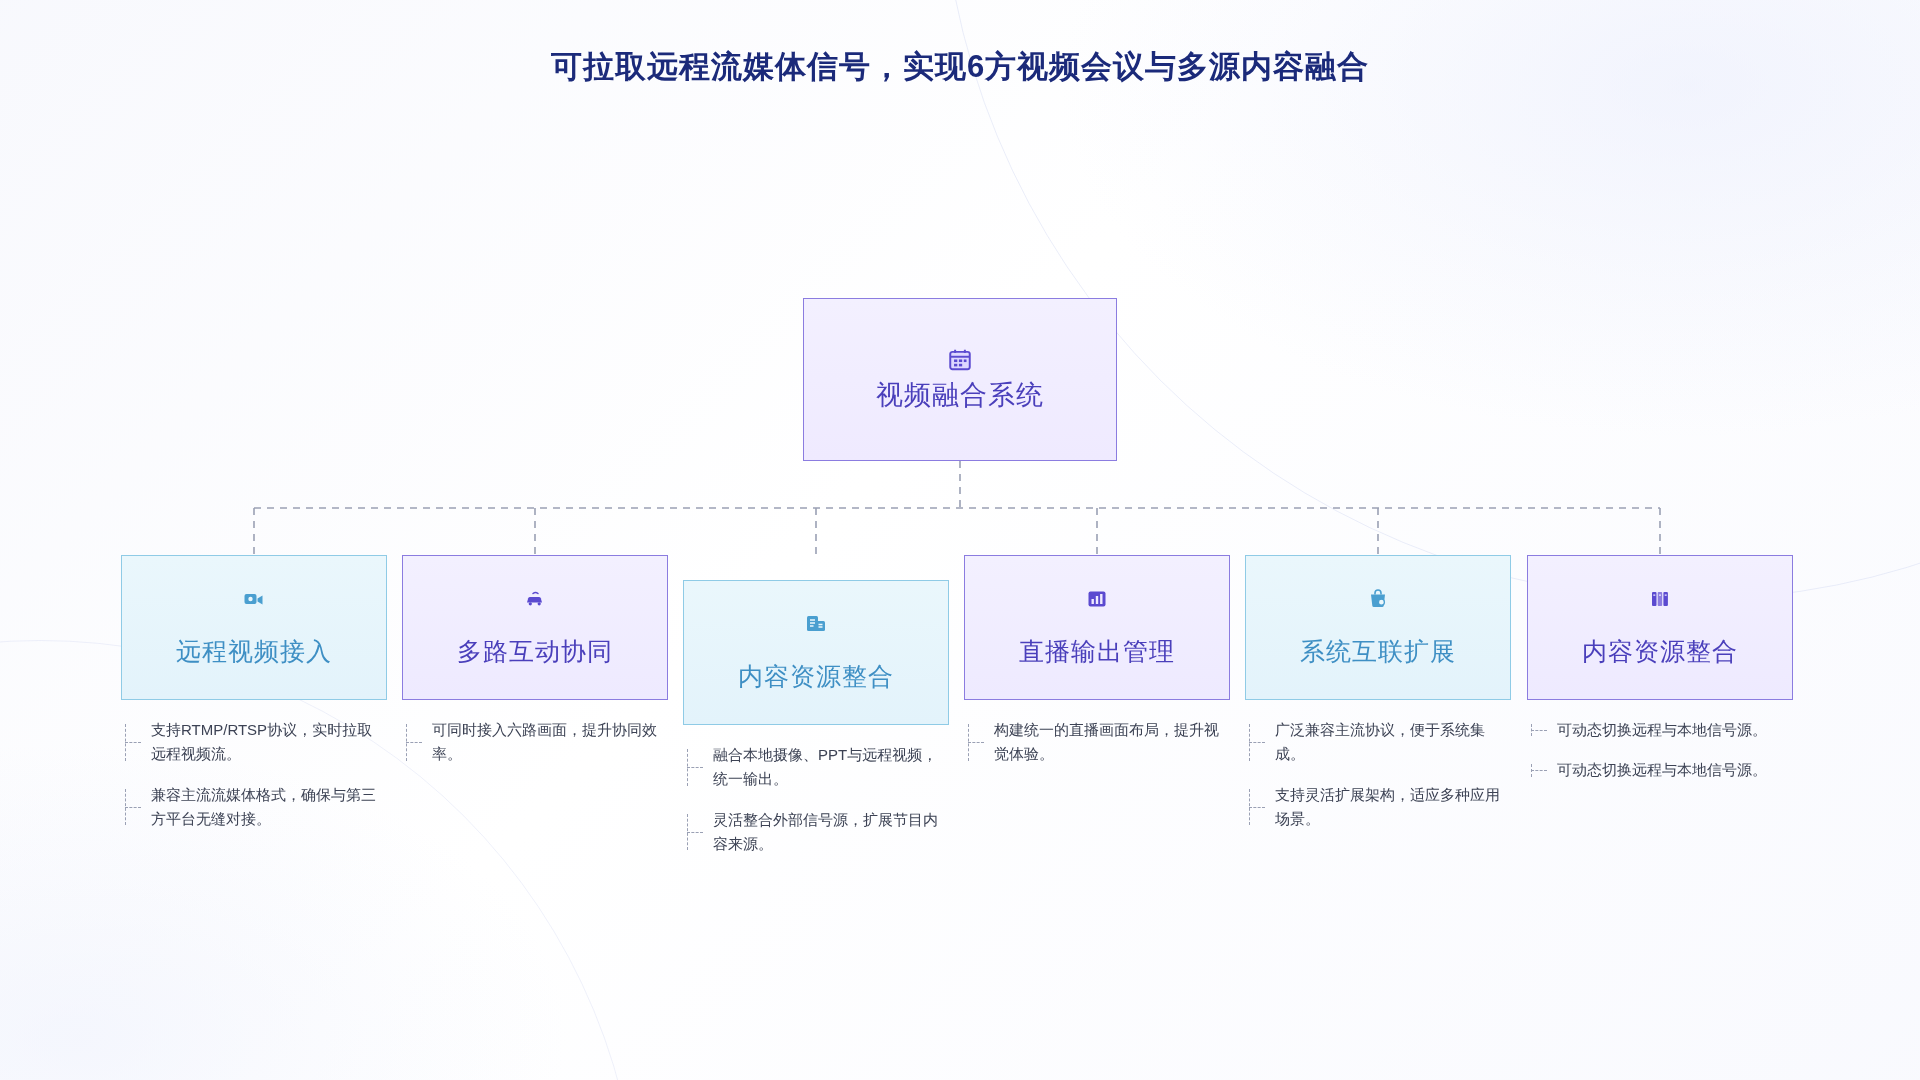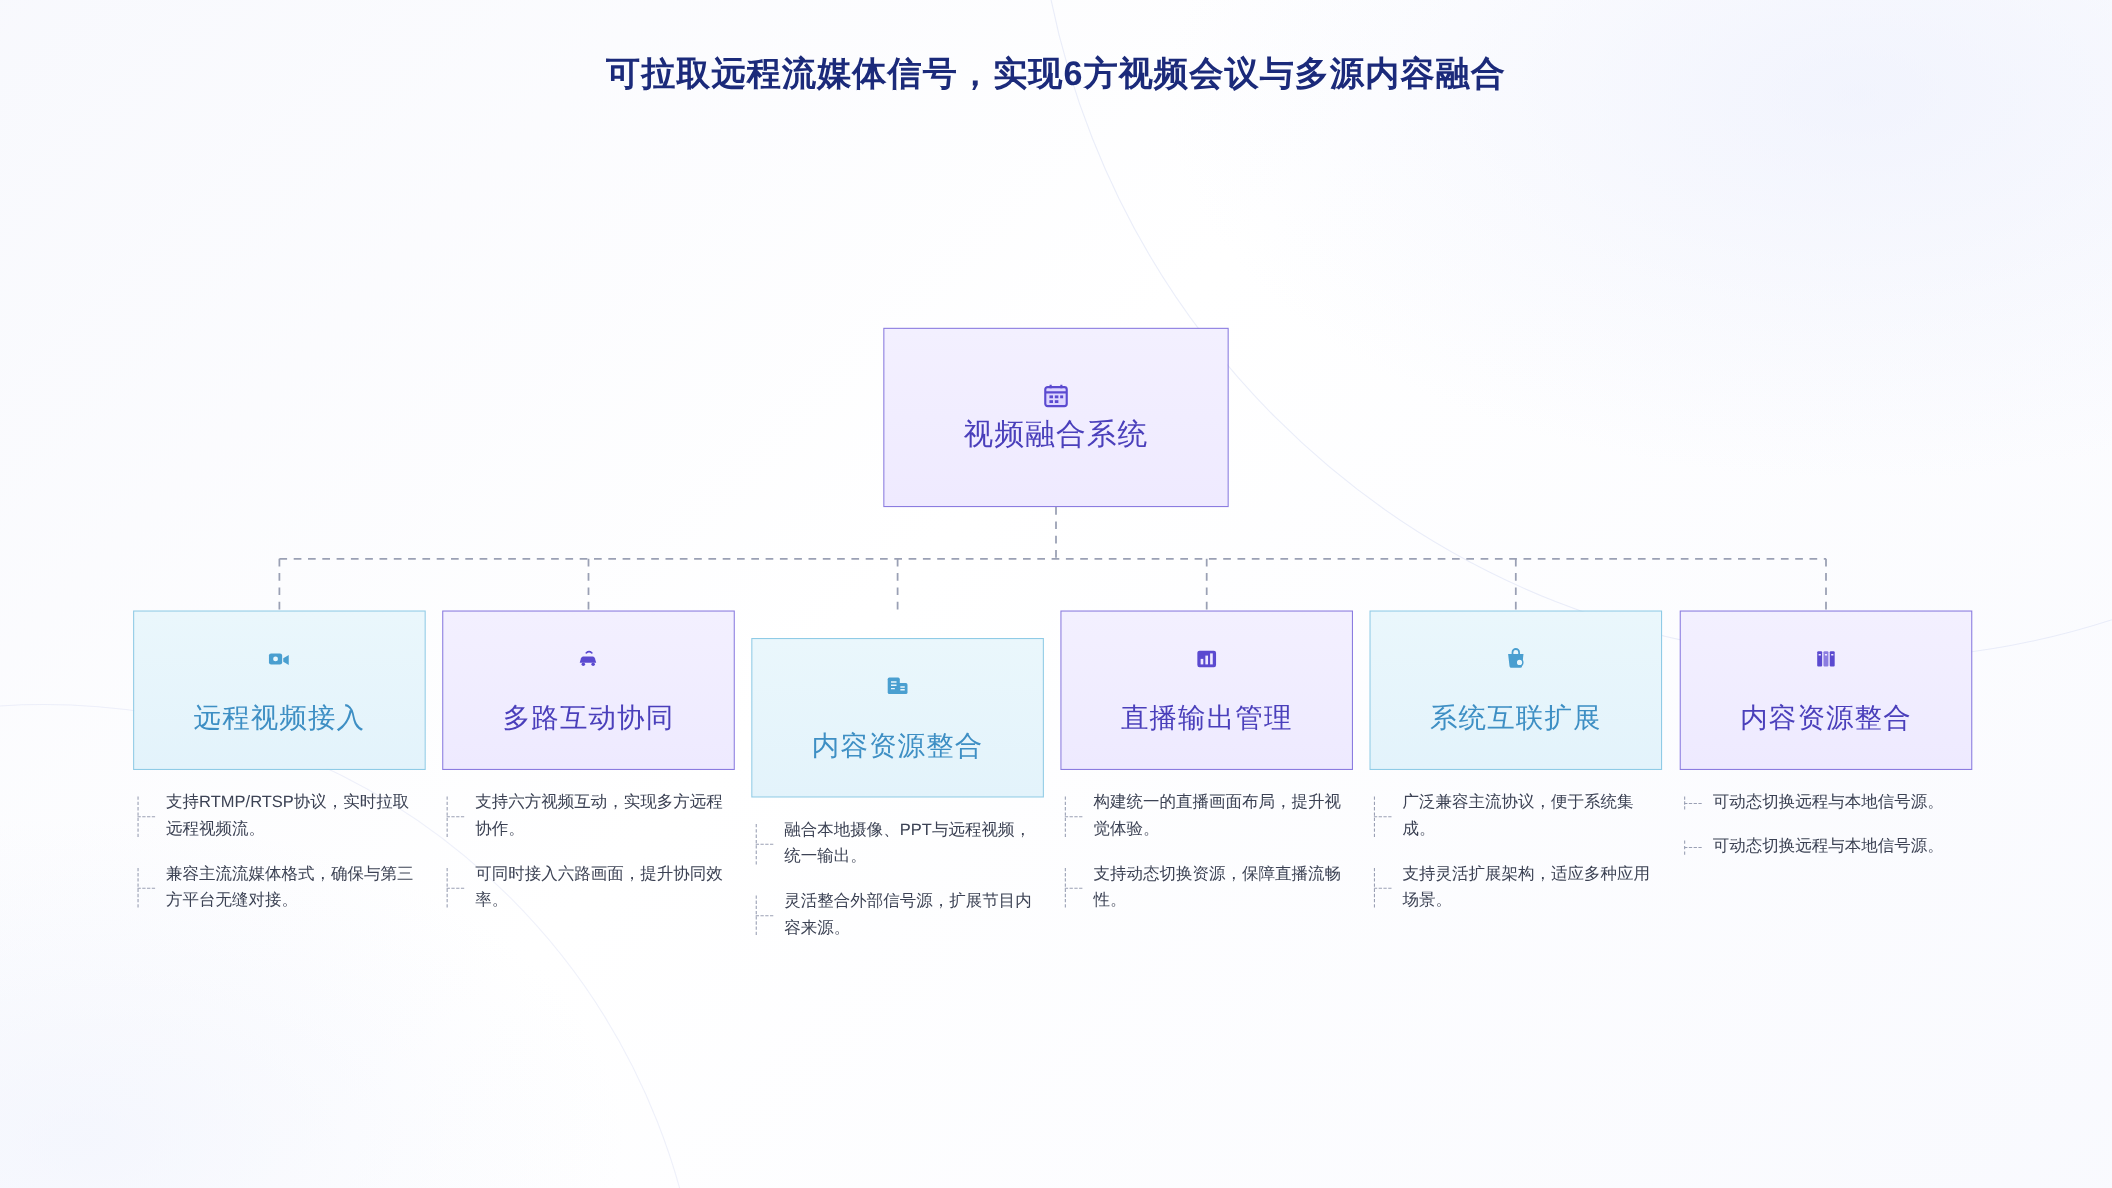--- a/index.html
+++ b/index.html
@@ -213,11 +213,6 @@
       <div class="bullet">
         <span class="dash"></span>
         <span class="vrail"></span>
-        <span>支持六方视频互动，实现多方远程协作。</span>
-      </div>
-      <div class="bullet">
-        <span class="dash"></span>
-        <span class="vrail"></span>
         <span>可同时接入六路画面，提升协同效率。</span>
       </div>
     </div>

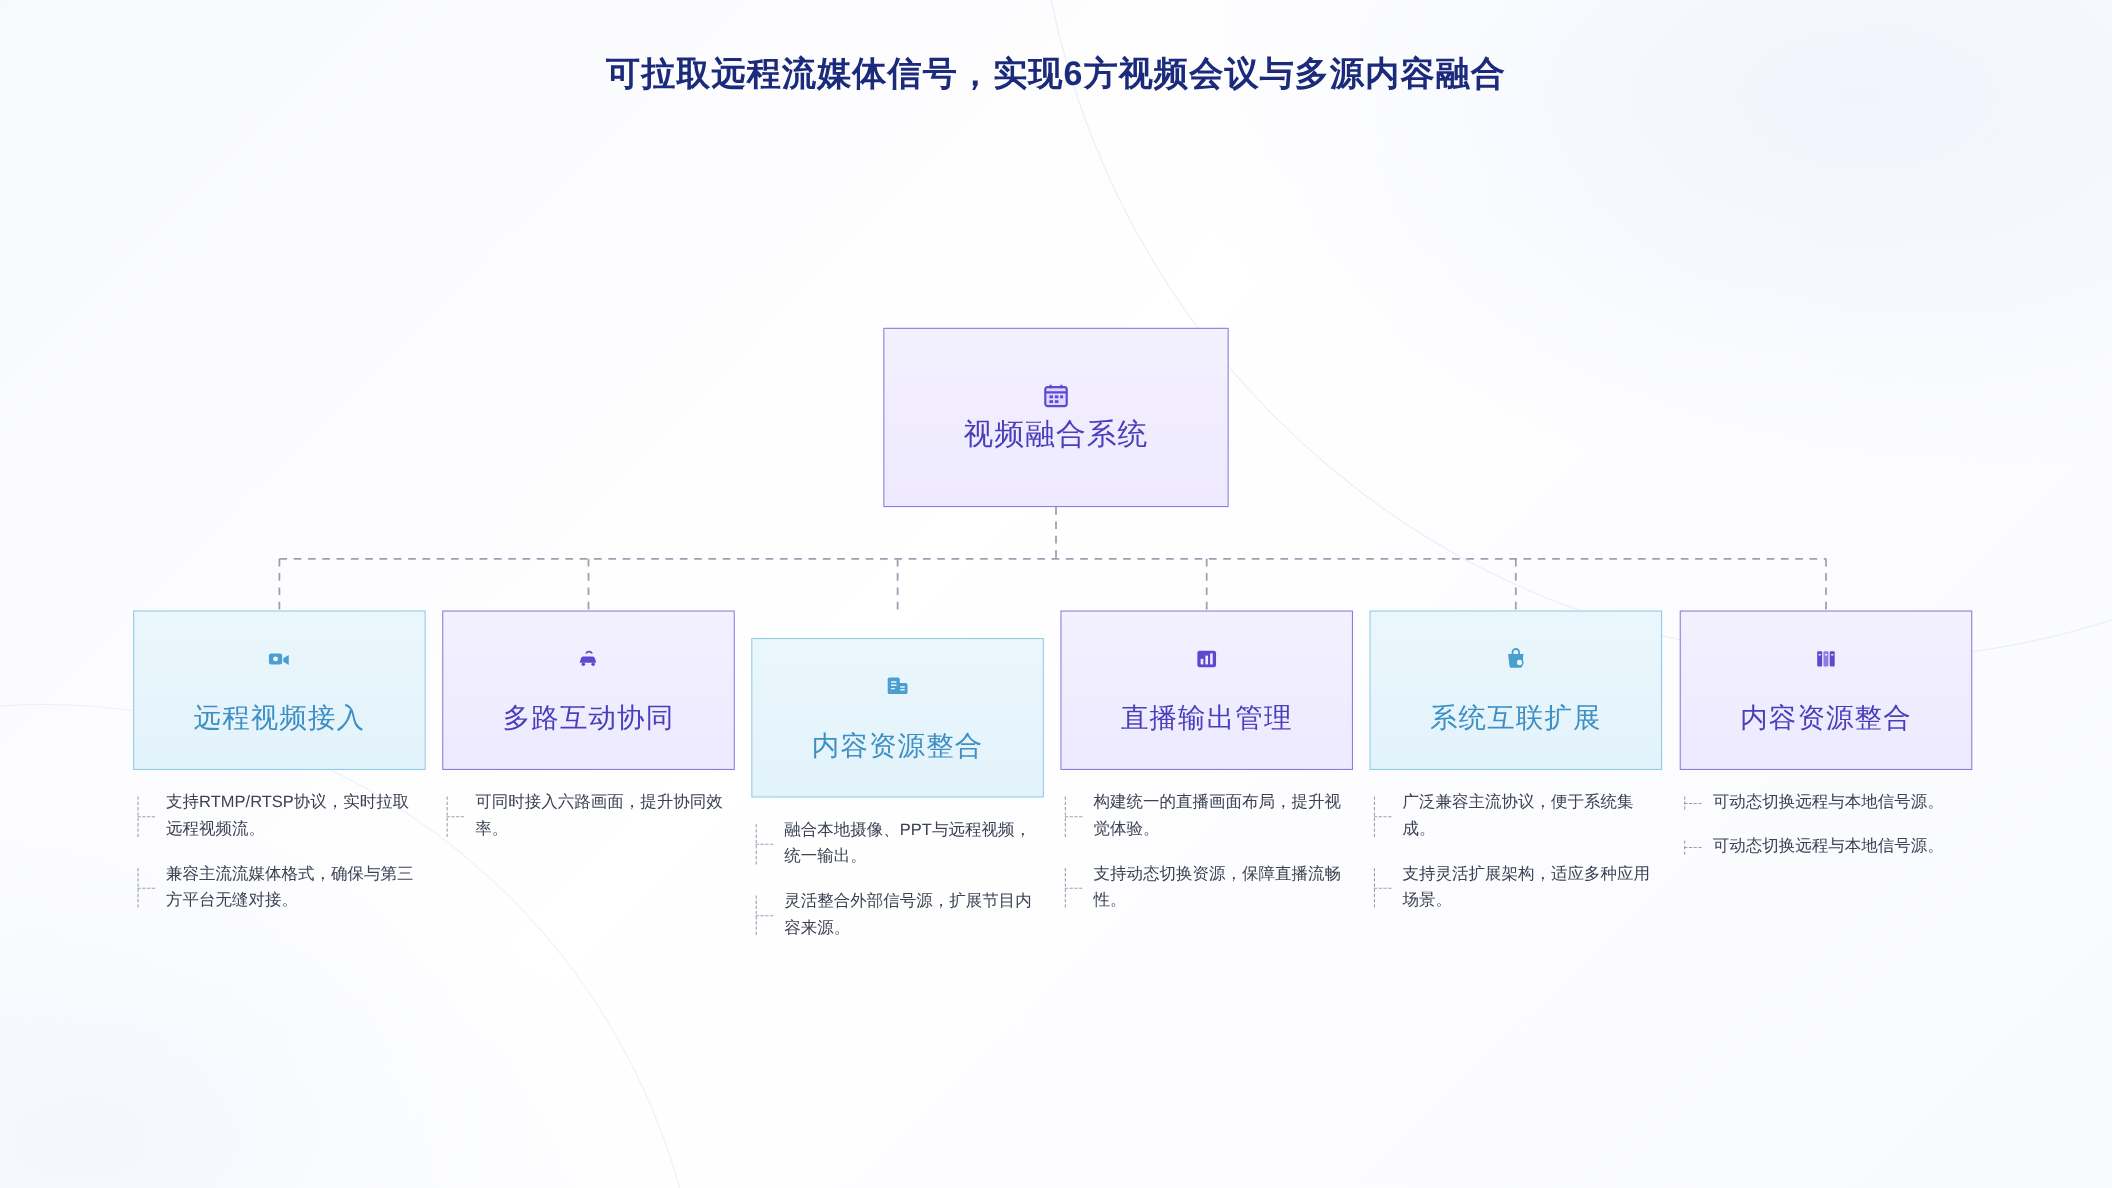--- a/index.html
+++ b/index.html
@@ -262,11 +262,6 @@
         <span class="vrail"></span>
         <span>构建统一的直播画面布局，提升视觉体验。</span>
       </div>
-      <div class="bullet">
-        <span class="dash"></span>
-        <span class="vrail"></span>
-        <span>支持动态切换资源，保障直播流畅性。</span>
-      </div>
     </div>
   </div>
 

